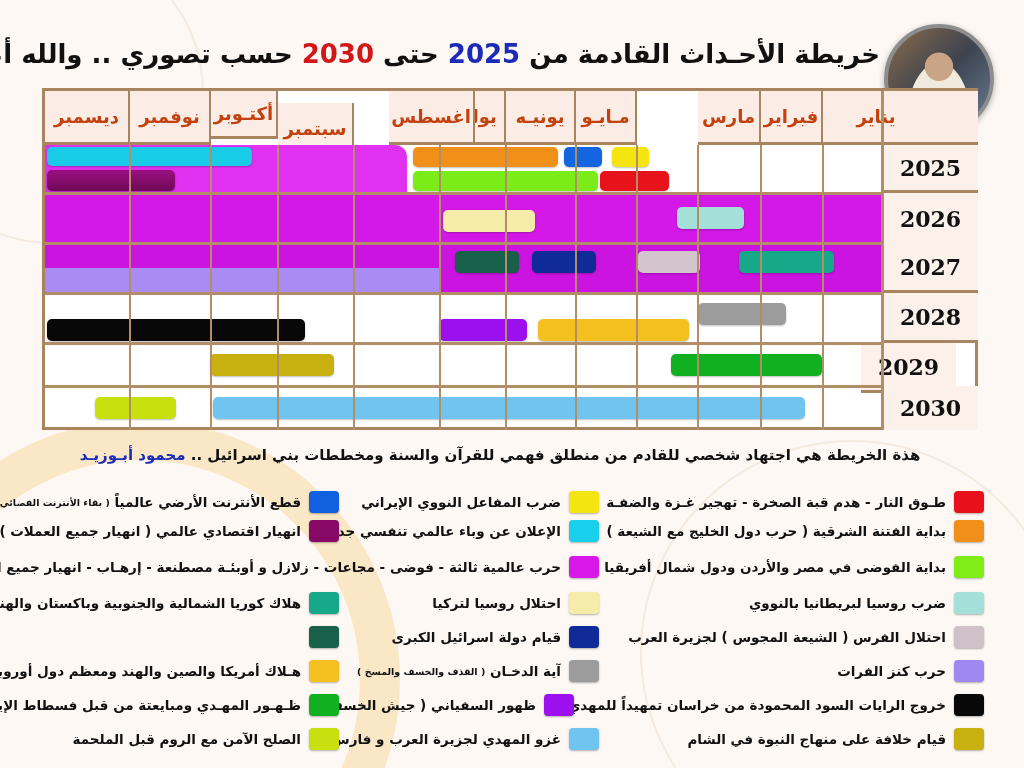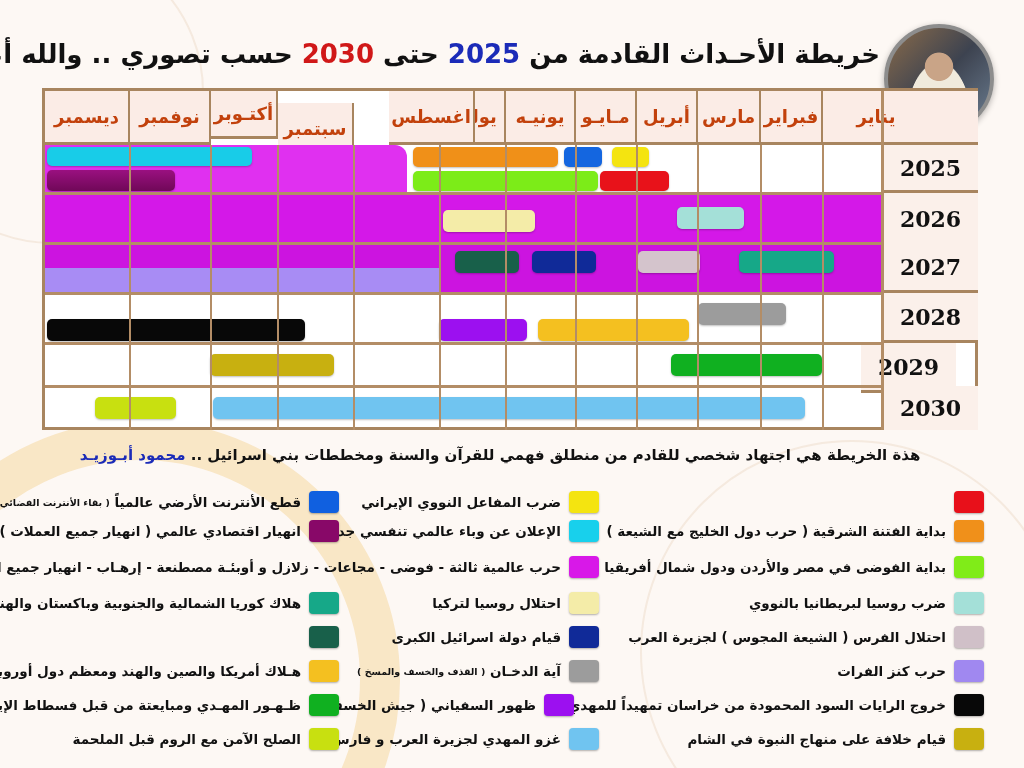--- a/index.html
+++ b/index.html
@@ -85,7 +85,6 @@
   <div class="hdr-cell" style="left:778px;top:0;width:60px;height:54px;padding-left:48px;">يناير</div>
   <div class="hdr-cell" style="left:716px;top:0;width:62px;height:54px;">فبراير</div>
   <div class="hdr-cell" style="left:653px;top:0;width:63px;height:54px;">مارس</div>
-  <div class="hdr-cell" style="left:592px;top:0;width:61px;height:54px;">أبريل</div>
   <div class="hdr-cell" style="left:531px;top:0;width:61px;height:54px;">مـايـو</div>
   <div class="hdr-cell" style="left:461px;top:0;width:70px;height:54px;">يونيـه</div>
   <div class="hdr-cell" style="left:395px;top:0;width:66px;height:54px;">يوليـو</div>

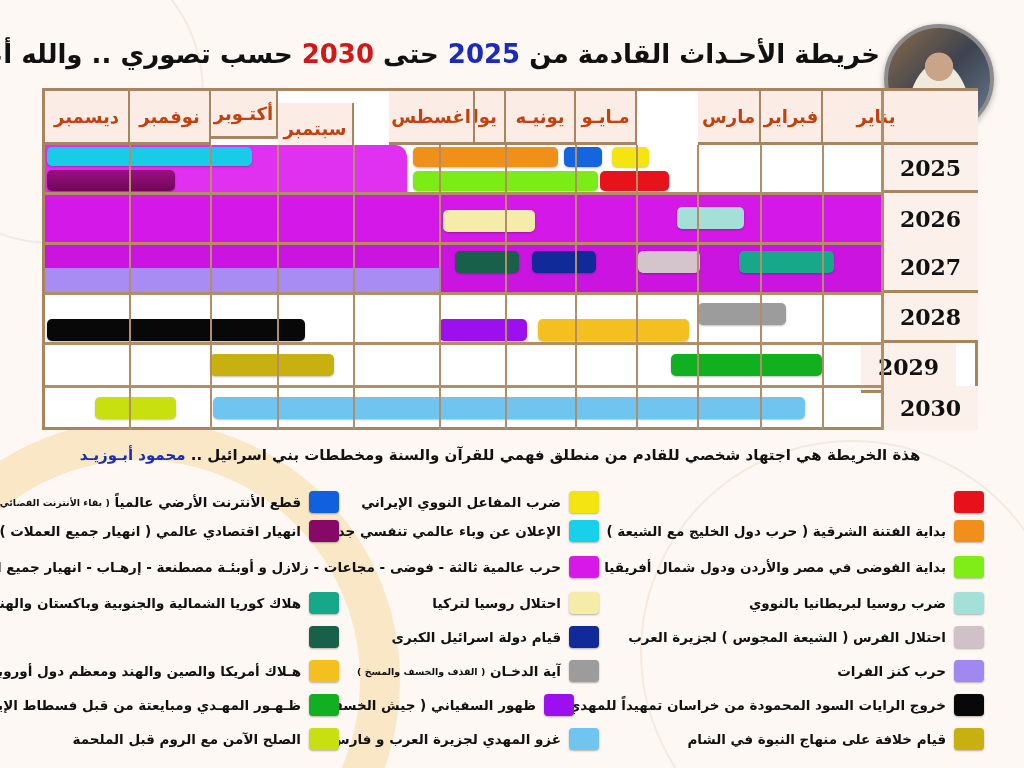--- a/index.html
+++ b/index.html
@@ -158,6 +158,7 @@
 
 <div class="legend-item" style="right:40px;top:489px;">
   <span class="swatch" style="background:#e8101a;"></span>
+  <span>طـوق النار - هدم قبة الصخرة - تهجير غـزة والضفـة</span>
 </div>
 <div class="legend-item" style="right:40px;top:518px;">
   <span class="swatch" style="background:#f0901a;"></span>

